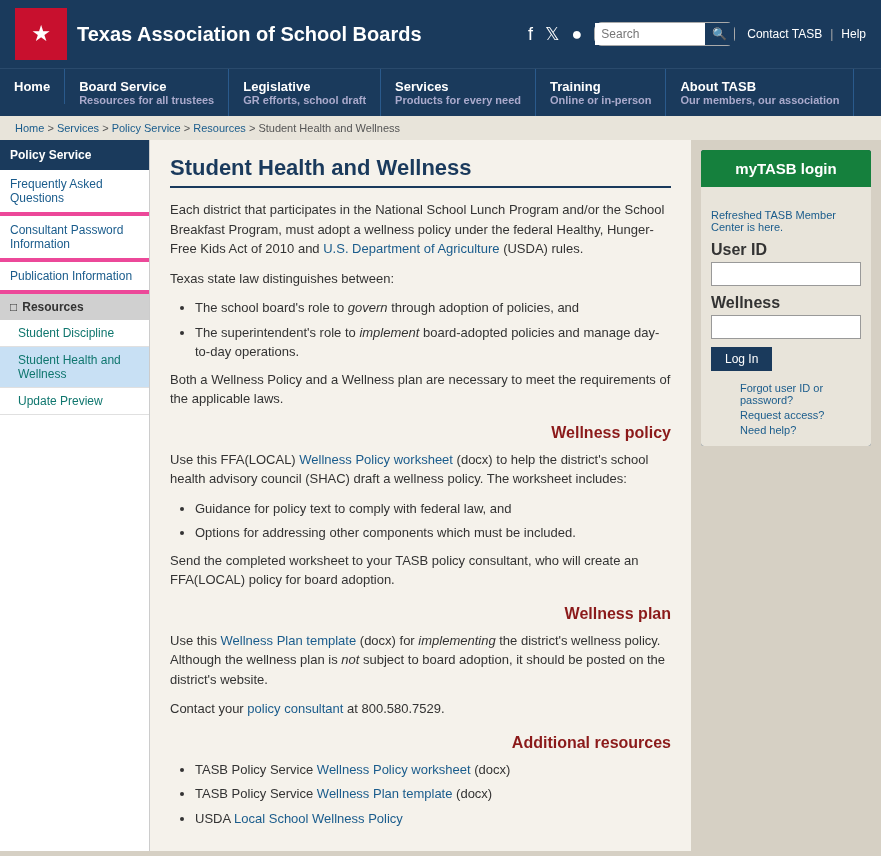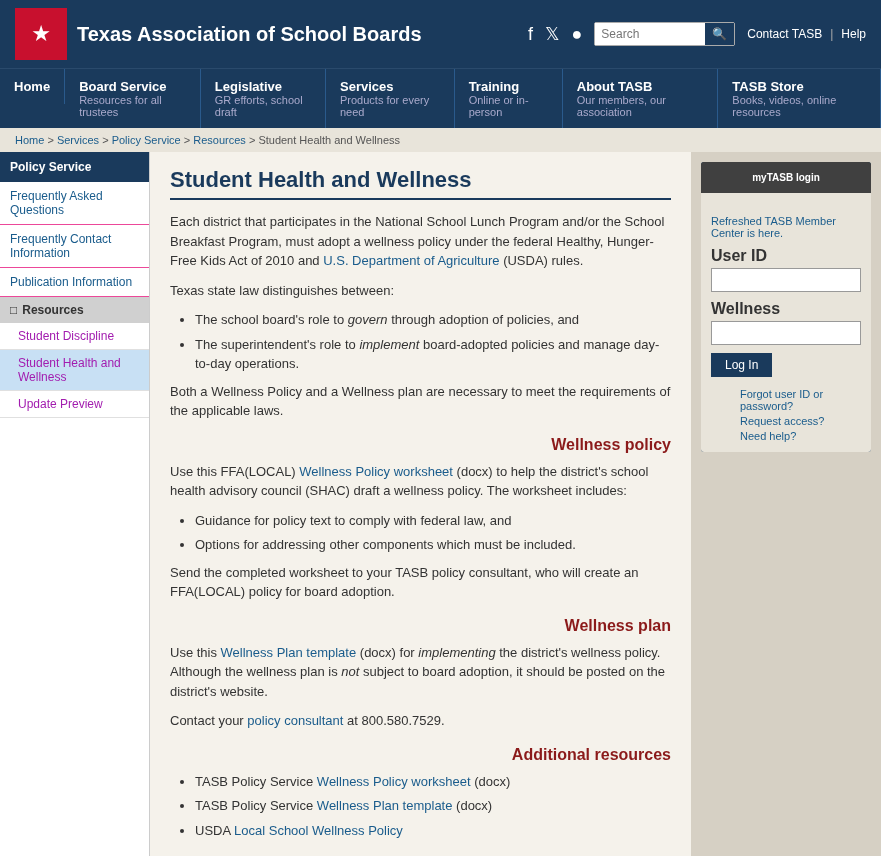--- a/index.html
+++ b/index.html
@@ -13,7 +13,7 @@
     .header-title { color: white; font-size: 20px; font-weight: bold; }
     .header-icons { display: flex; gap: 12px; margin-left: auto; align-items: center; }
     .header-icon { color: white; font-size: 18px; cursor: pointer; }
-    .header-search { display: flex; align-items: center; border: 1px solid #aaa; background: white; border-radius: 2px; }
+    .header-search { display: flex; align-items: center; border: 1px solid #aaa; background: white; border-radius: 8px; }
     .header-search input { border: none; outline: none; padding: 4px 6px; font-size: 12px; width: 110px; color: #666; }
     .header-search button { background: #1a3a5c; border: none; color: white; padding: 4px 7px; cursor: pointer; font-size: 12px; }
     .header-links { color: white; font-size: 12px; display: flex; gap: 8px; align-items: center; }

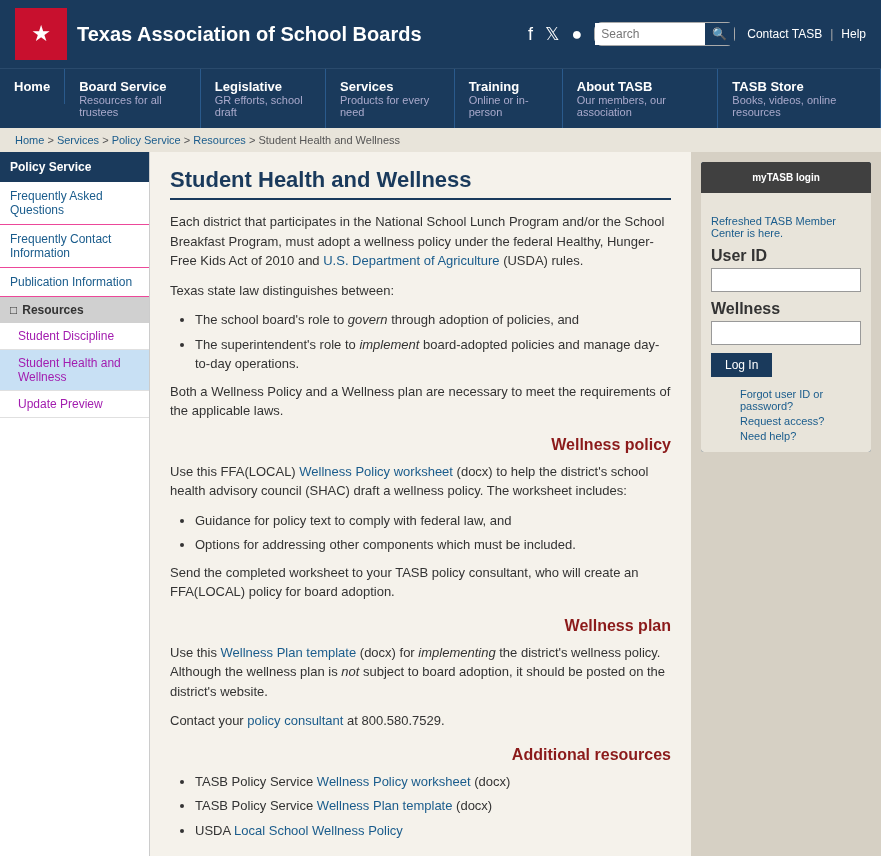--- a/index.html
+++ b/index.html
@@ -110,9 +110,6 @@
     </div>
     <div class="nav-item">
       <a class="nav-link" href="#">About TASB<span class="nav-sub">Our members, our association</span></a>
-    </div>
-    <div class="nav-item">
-      <a class="nav-link" href="#">TASB Store<span class="nav-sub">Books, videos, online resources</span></a>
     </div>
   </div>
 </nav>

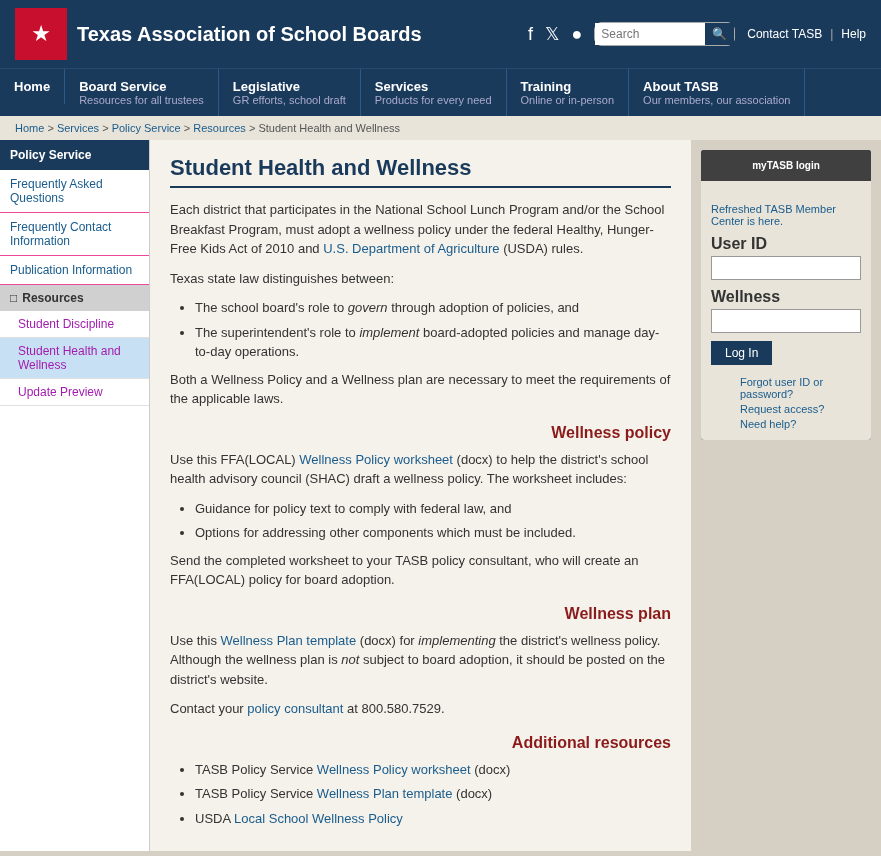--- a/index.html
+++ b/index.html
@@ -25,7 +25,7 @@
     .nav-inner { display: flex; max-width: 100%; }
     .nav-item { position: relative; }
     .nav-item > .nav-link { display: block; padding: 10px 14px; color: white; text-decoration: none; font-size: 13px; font-weight: bold; border-right: 1px solid #2a5a8c; }
-    .nav-sub { font-size: 11px; color: #aac; font-weight: normal; display: block; }
+    .nav-sub { font-size: 11px; color: #aac; font-weight: bold; display: block; }
 
     
     .breadcrumb-bar { background: #e8e4da; padding: 6px 15px; font-size: 11px; color: #555; }

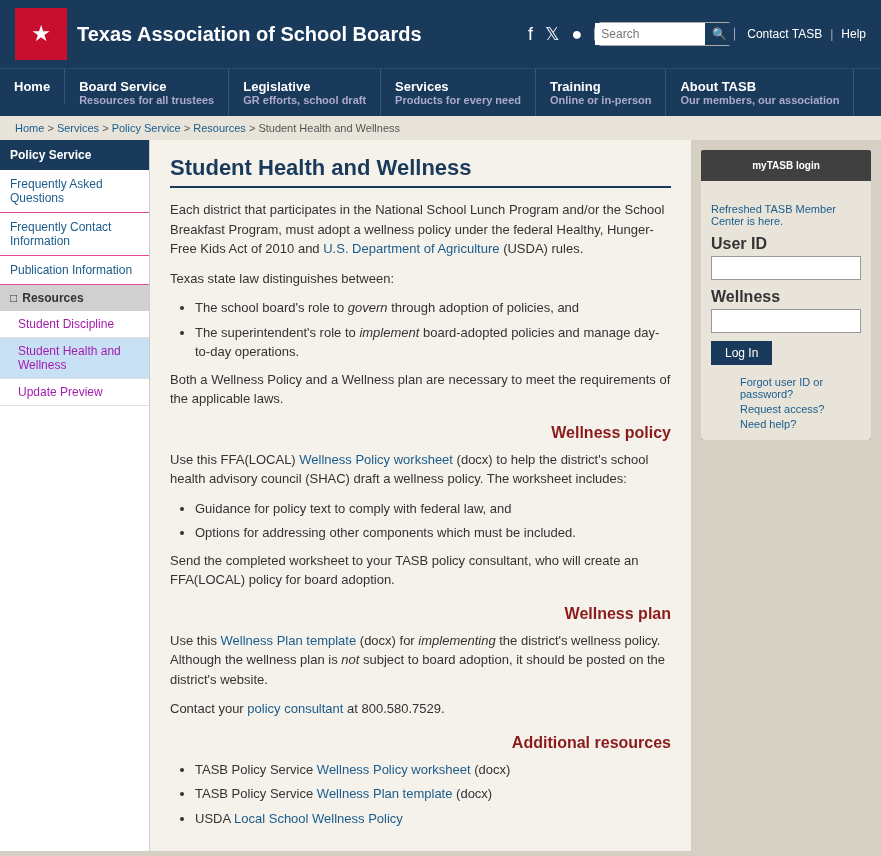--- a/index.html
+++ b/index.html
@@ -57,7 +57,7 @@
     
     .right-panel { width: 190px; min-width: 190px; padding: 10px; }
     .login-box { background: #1a3a5c; border-radius: 3px; overflow: hidden; }
-    .login-title { background: #404040; color: white; font-size: 10px; font-weight: bold; padding: 10px 16px; text-align: center; }
+    .login-title { background: #15803d; color: white; font-size: 15px; font-weight: bold; padding: 10px 16px; text-align: center; }
     .login-body { background: #e8e4da; padding: 10px; }
     .login-link { font-size: 11px; color: #1a5c8c; text-decoration: none; display: block; margin-bottom: 8px; margin-top: 12px; }
     .login-label { font-size: 16px; font-weight: bold; color: #333; margin-bottom: 3px; }

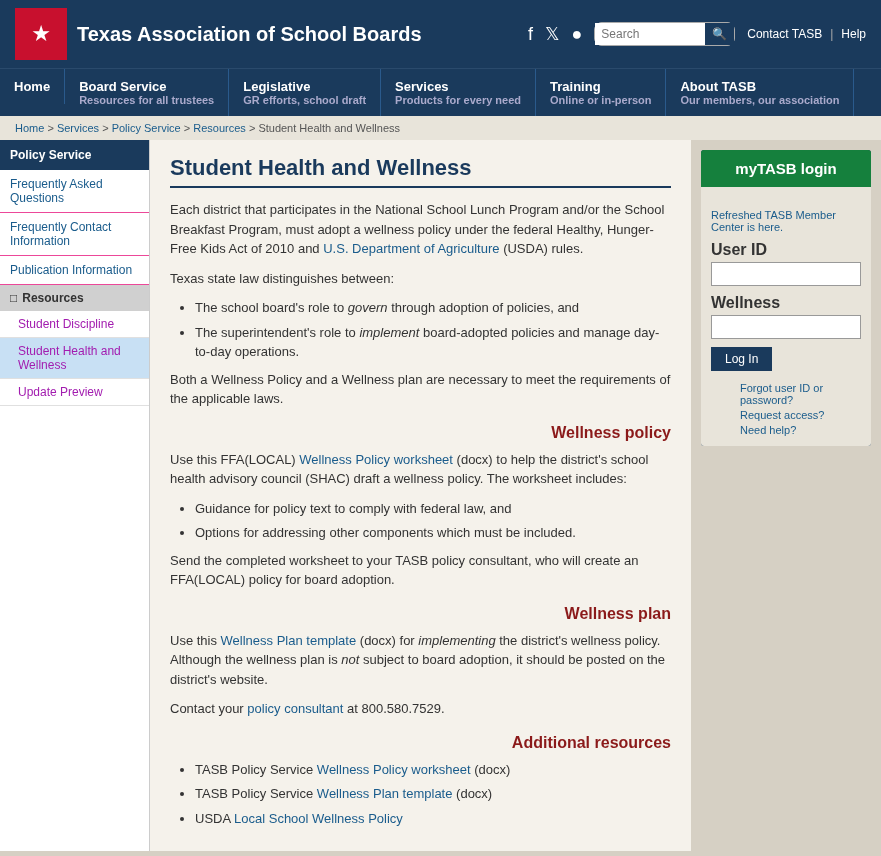--- a/index.html
+++ b/index.html
@@ -37,7 +37,7 @@
     
     .sidebar { width: 150px; min-width: 150px; background: #fff; border-right: 1px solid #ccc; }
     .sidebar-header { background: #1a3a5c; color: white; font-size: 12px; font-weight: bold; padding: 8px 10px; }
-    .sidebar-item { padding: 7px 10px; font-size: 12px; border-bottom: 1px solid #ec4899; cursor: pointer; color: #1a5c8c; }
+    .sidebar-item { padding: 7px 10px; font-size: 12px; border-bottom: 4px solid #ec4899; cursor: pointer; color: #1a5c8c; }
     .sidebar-item a { color: #1a5c8c; text-decoration: none; }
     .sidebar-section { background: #d0d0d0; padding: 6px 10px; font-size: 12px; font-weight: bold; color: #333; display: flex; align-items: center; gap: 5px; }
     .sidebar-sub-item { padding: 6px 10px 6px 18px; font-size: 12px; border-bottom: 1px solid #e0e0e0; cursor: pointer; color: #1a5c8c; }

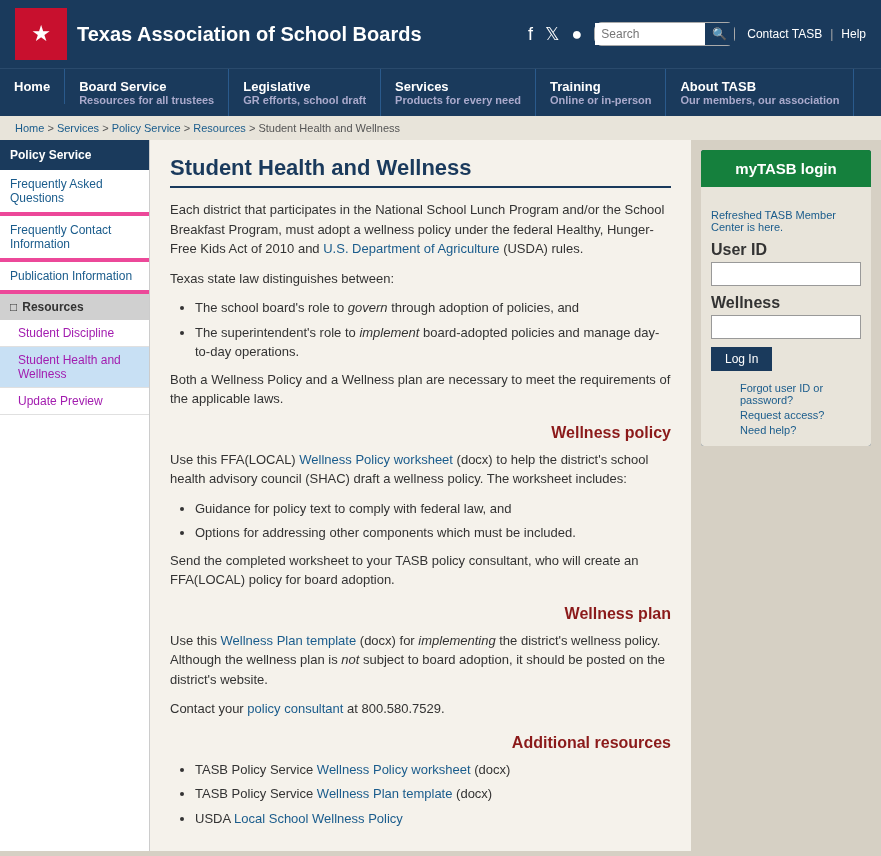--- a/index.html
+++ b/index.html
@@ -130,7 +130,7 @@
       <a href="#">Frequently Asked Questions</a>
     </div>
     <div class="sidebar-item">
-      <a href="#">Frequently Contact Information</a>
+      <a href="#">Consultant Password Information</a>
     </div>
     <div class="sidebar-item">
       <a href="#">Publication Information</a>

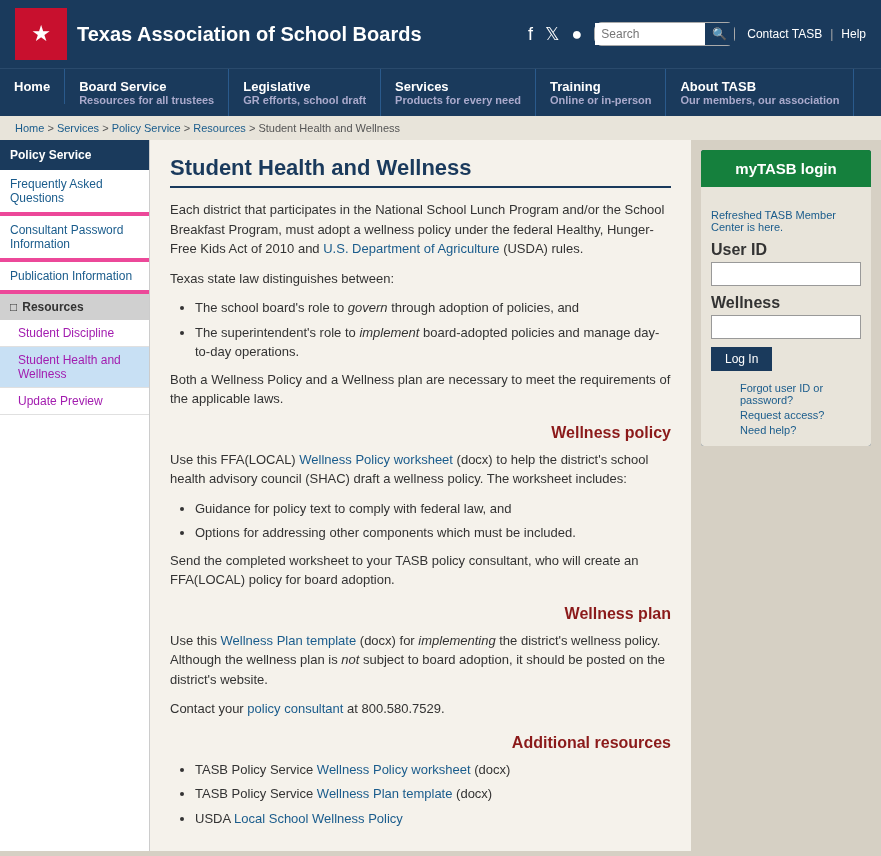--- a/index.html
+++ b/index.html
@@ -41,7 +41,7 @@
     .sidebar-item a { color: #1a5c8c; text-decoration: none; }
     .sidebar-section { background: #d0d0d0; padding: 6px 10px; font-size: 12px; font-weight: bold; color: #333; display: flex; align-items: center; gap: 5px; }
     .sidebar-sub-item { padding: 6px 10px 6px 18px; font-size: 12px; border-bottom: 1px solid #e0e0e0; cursor: pointer; color: #1a5c8c; }
-    .sidebar-sub-item a { color: #a21caf; text-decoration: none; }
+    .sidebar-sub-item a { color: #0f766e; text-decoration: none; }
     .sidebar-sub-item.active { background: #c8e0f4; }
 
     

